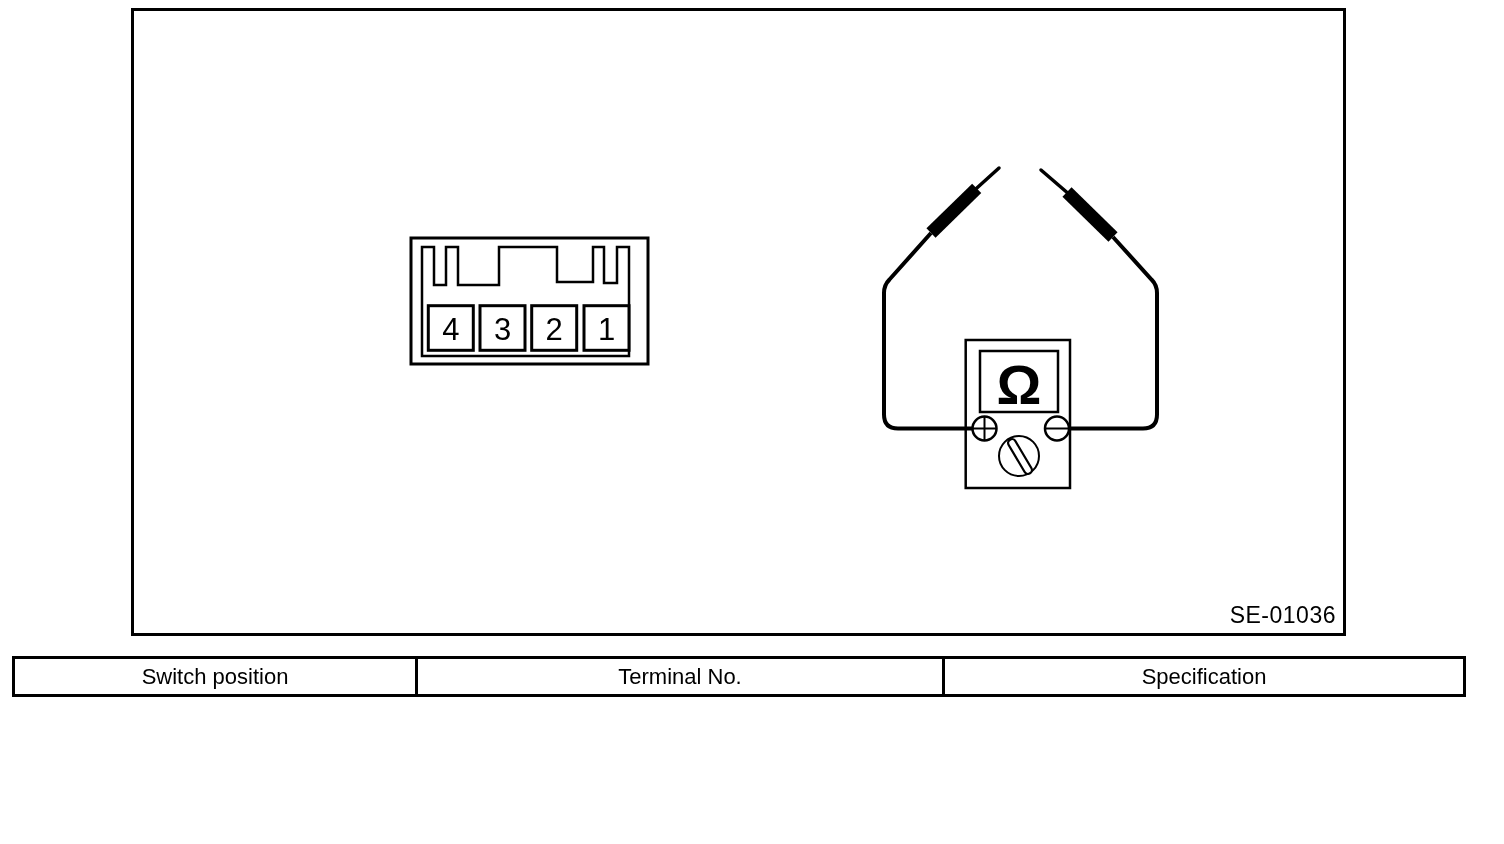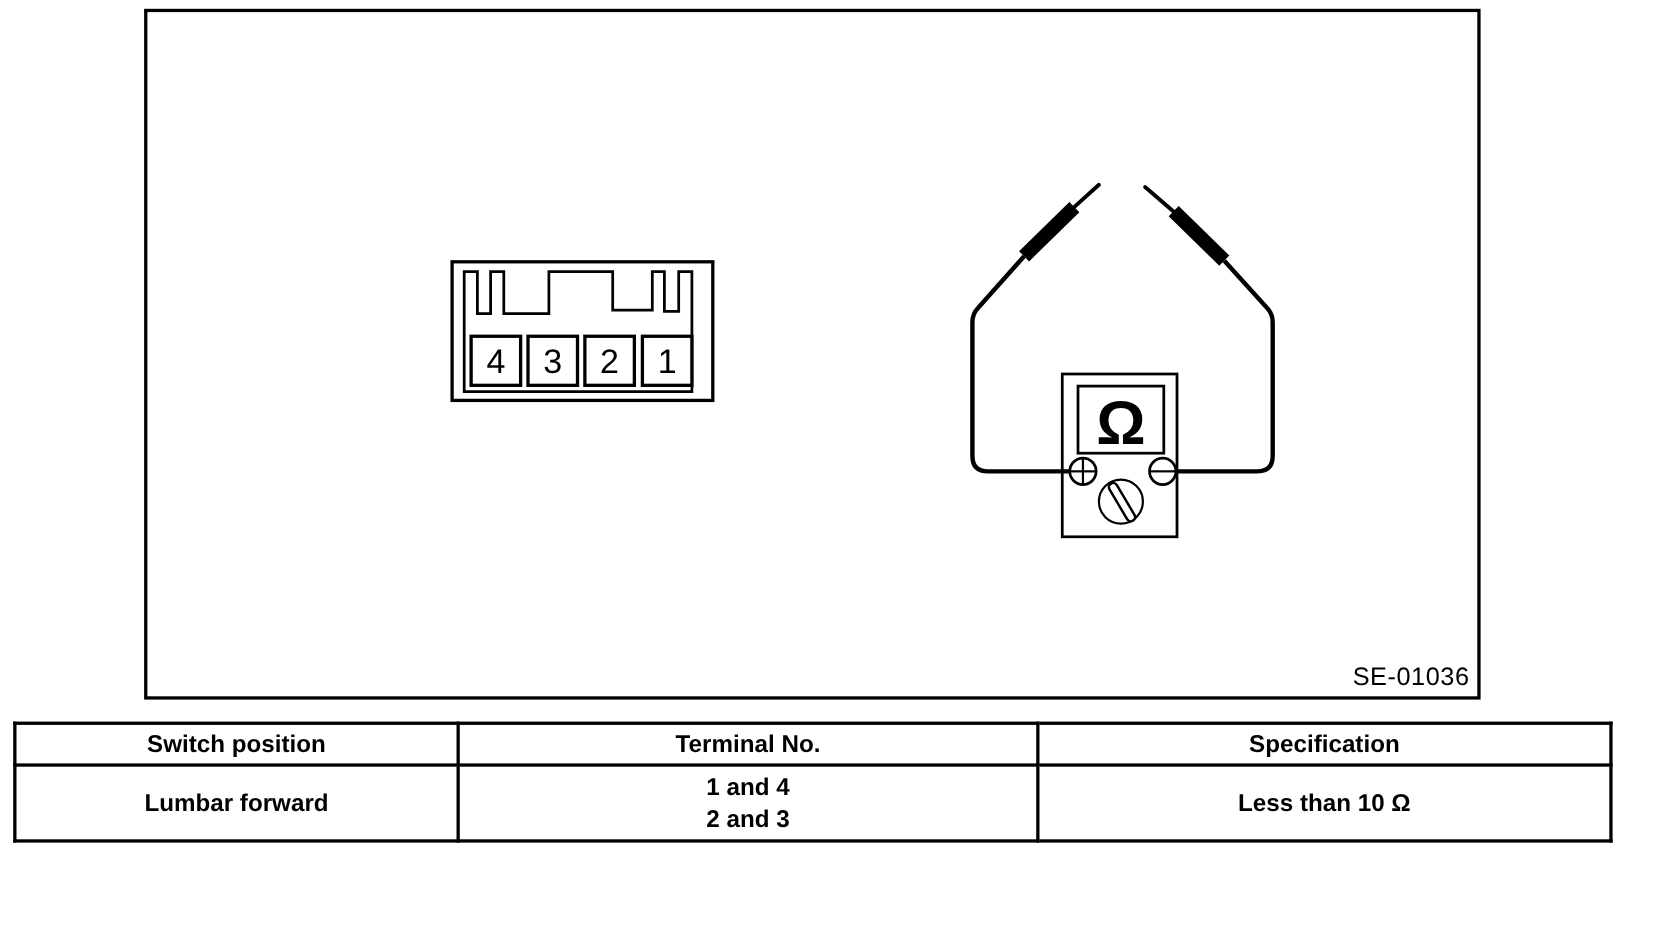--- a/index.html
+++ b/index.html
@@ -23,7 +23,7 @@
     font-size:22px;text-align:center;
   }
   .spec-table th,.spec-table td{
-    border:3px solid #000;padding:0;font-weight:bold;
+    border:3px solid #000;padding:0;font-weight:normal;
     vertical-align:middle;
   }
   .spec-table thead tr{height:38px;}

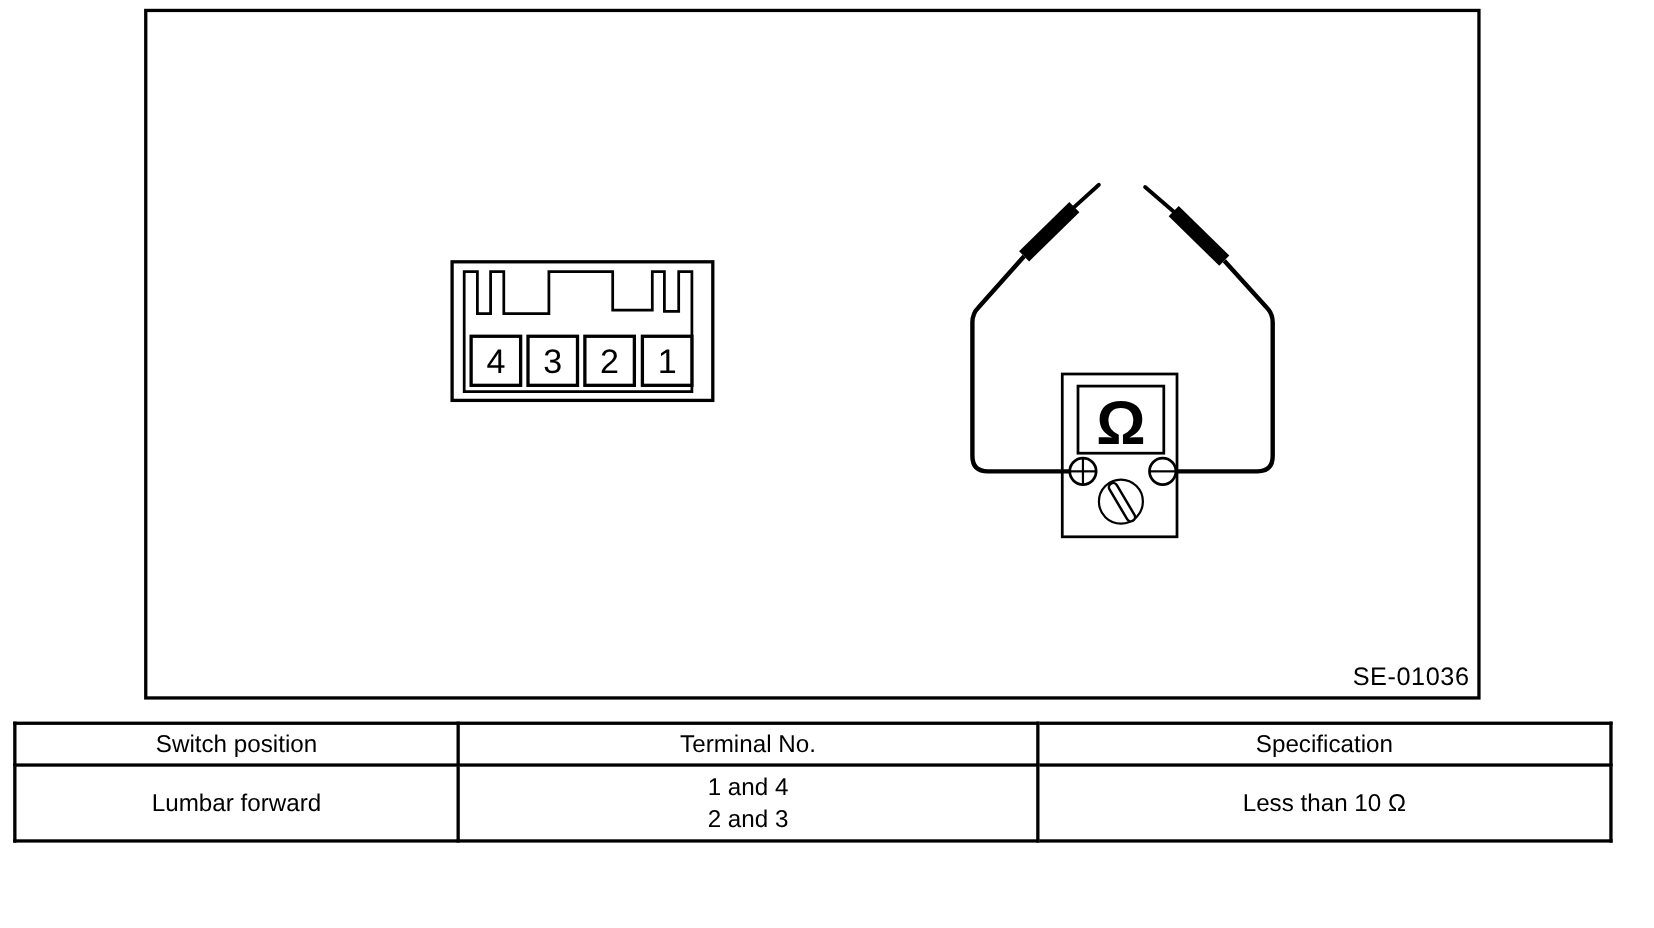--- a/index.html
+++ b/index.html
@@ -108,14 +108,6 @@
       </tr>
     </thead>
     <tbody>
-      <tr>
-        <td>Lumbar forward</td>
-        <td>
-          <div class="terminal-line">1 and 4</div>
-          <div class="terminal-line">2 and 3</div>
-        </td>
-        <td>Less than 10 Ω</td>
-      </tr>
     </tbody>
   </table>
 

